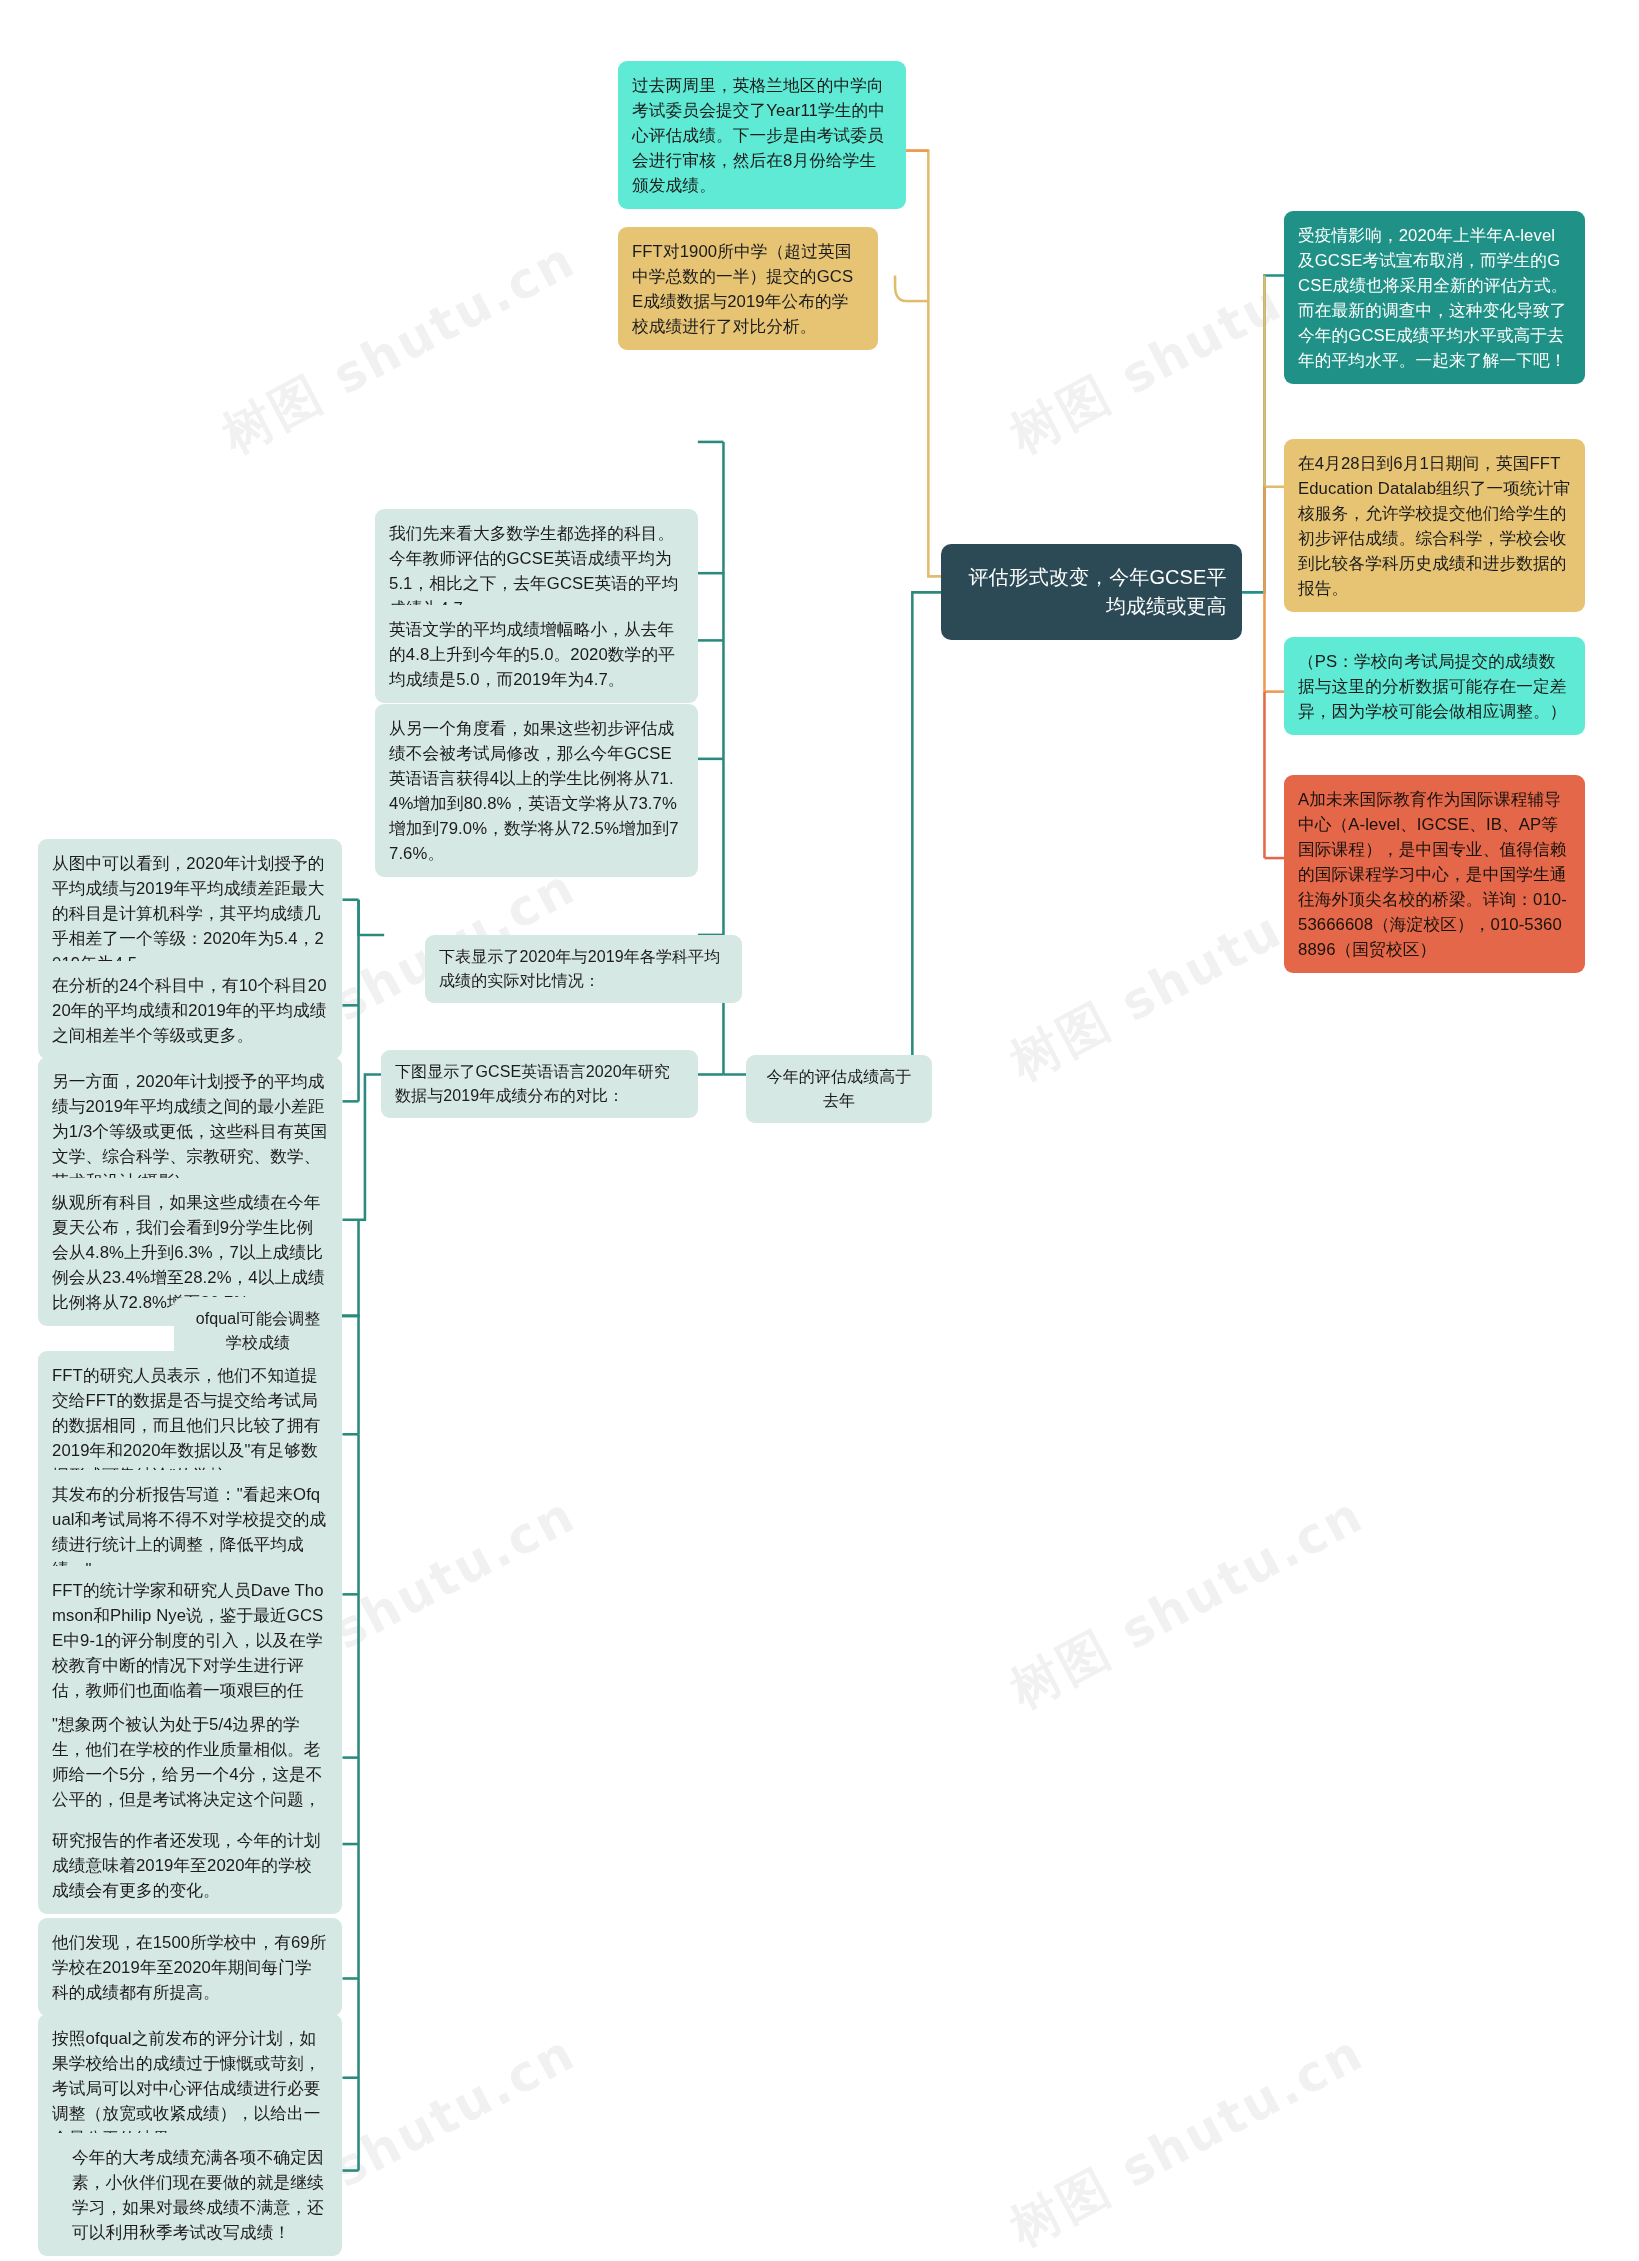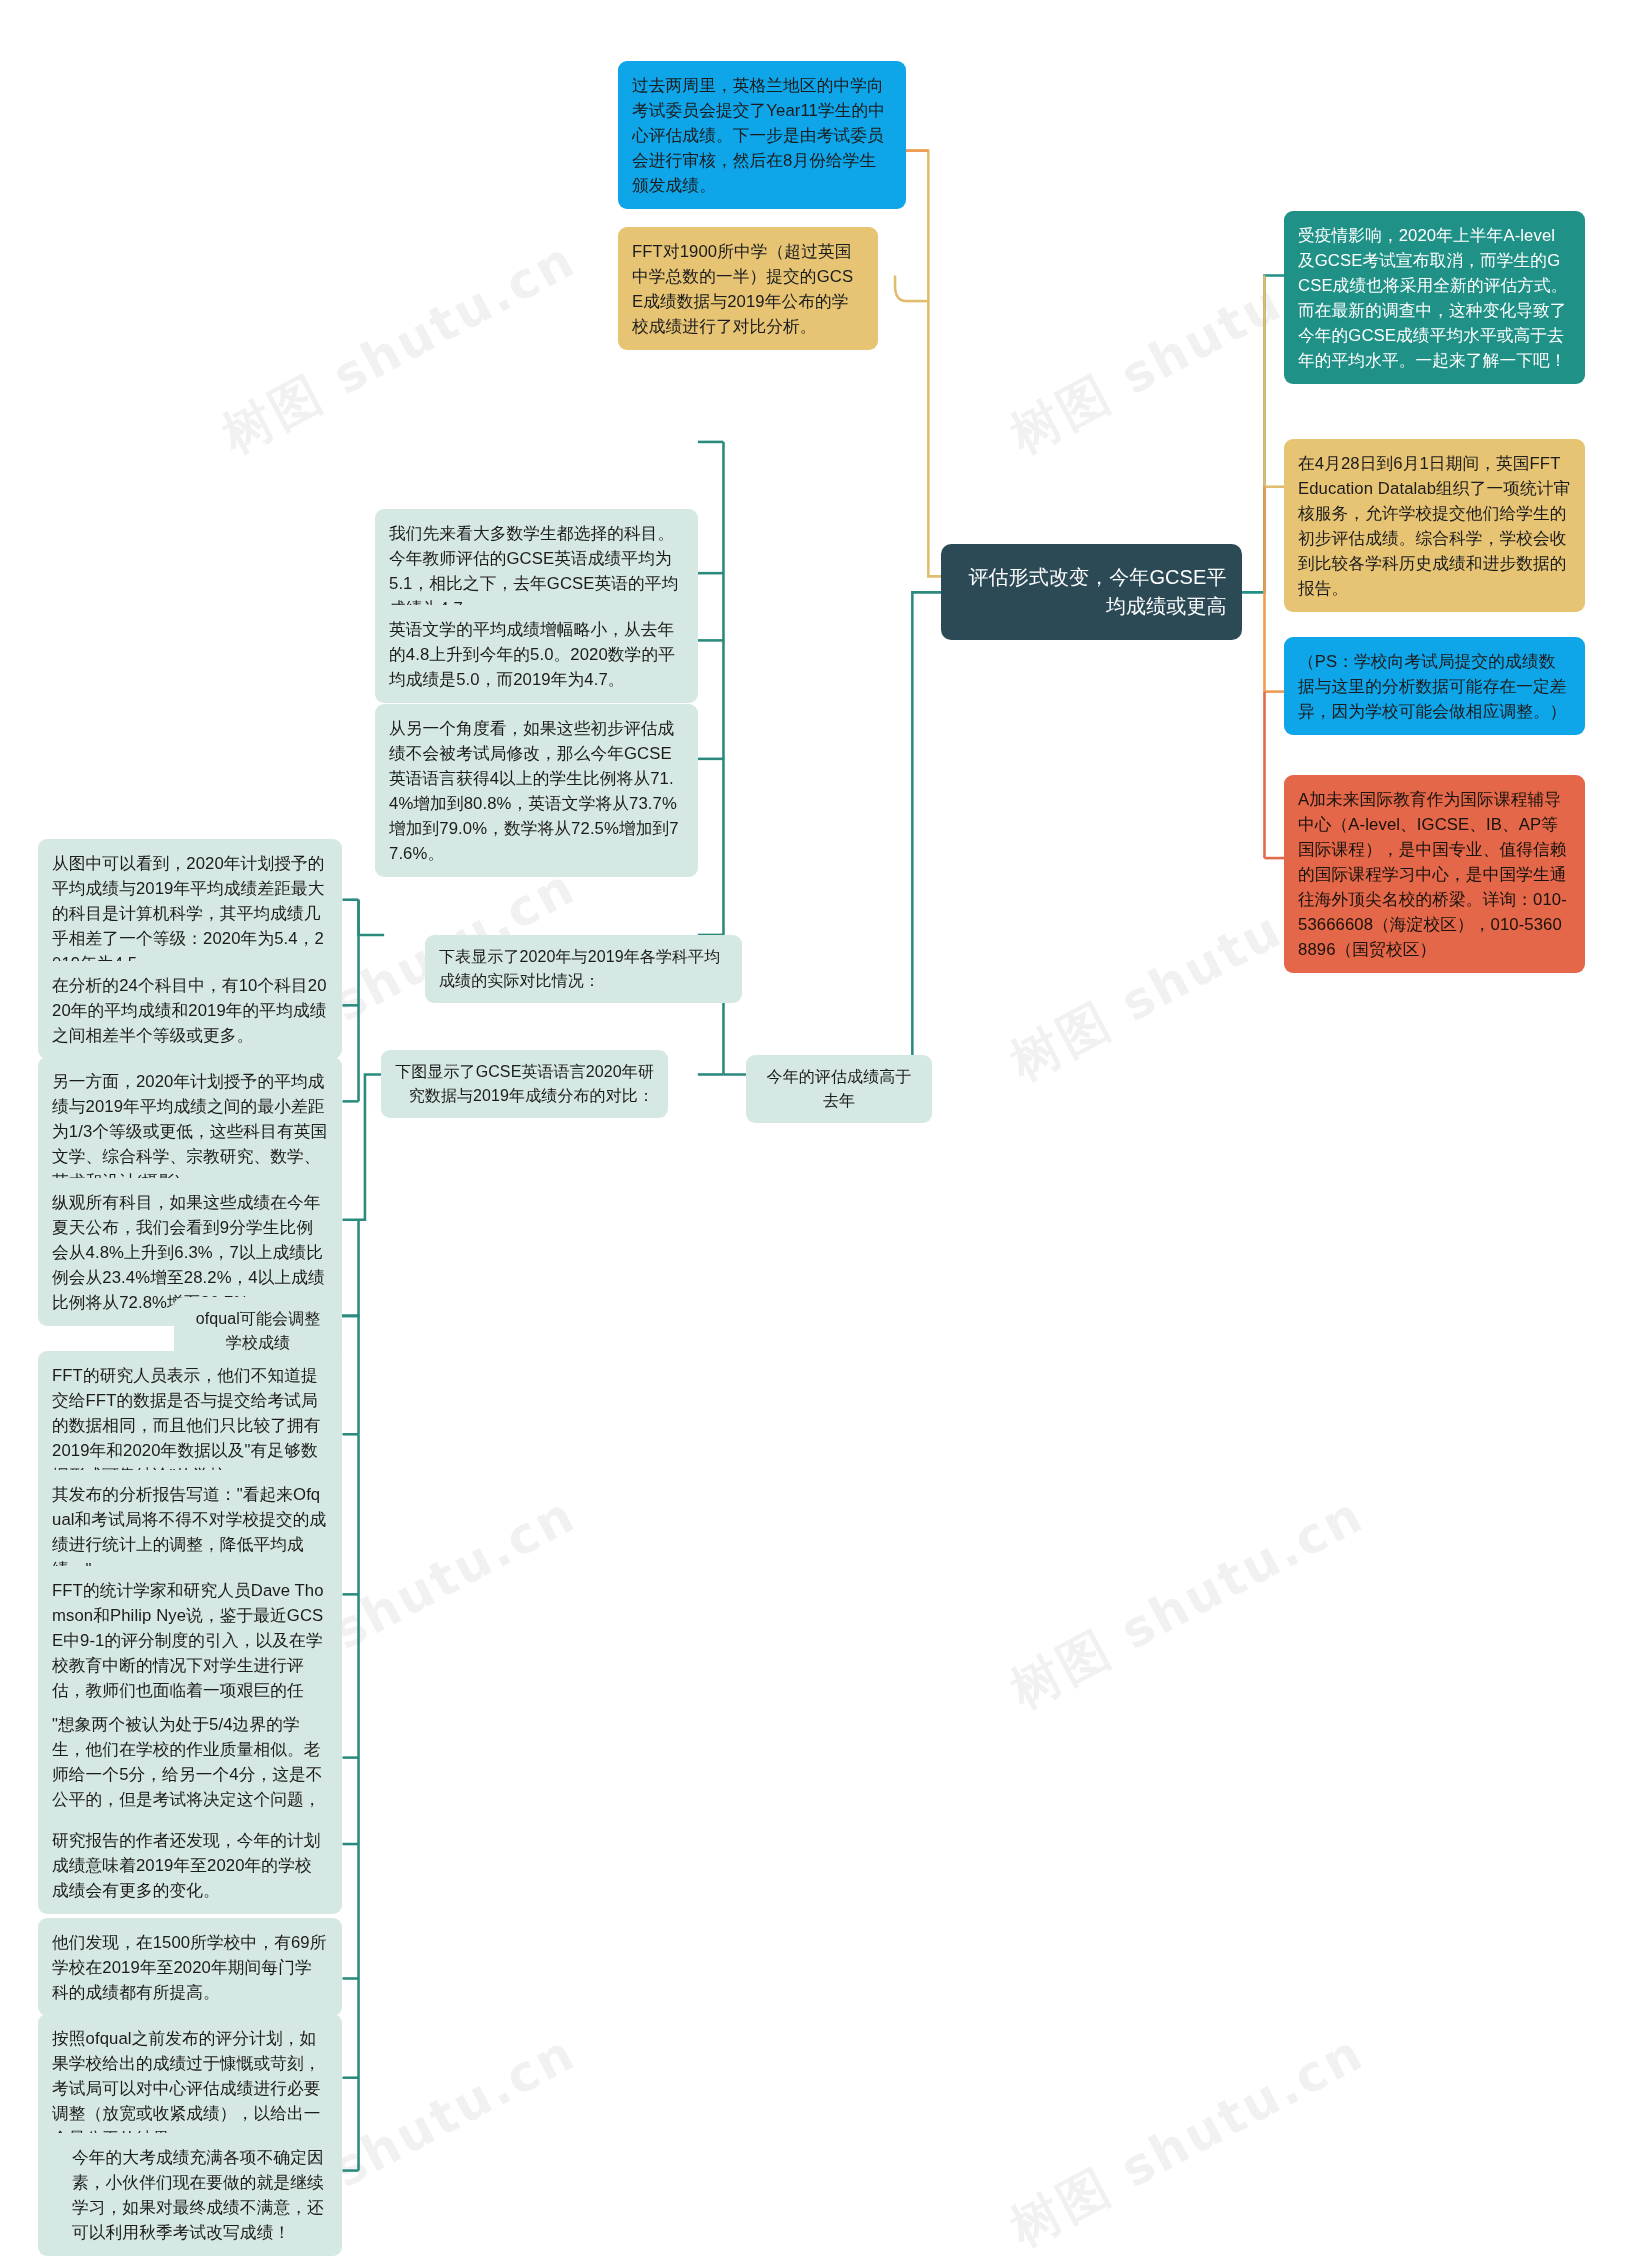--- a/index.html
+++ b/index.html
@@ -50,7 +50,7 @@
   }
   .node.mint   { background: #d6e8e3; }
   .node.gold   { background: #e6c474; }
-  .node.orange { background: #0ea5e9; }
+  .node.orange { background: #5eead4; }
   .node.teal   { background: #1f9186; color:#ffffff; }
   .node.red    { background: #e36748; color:#18110d; }
   .node.root {

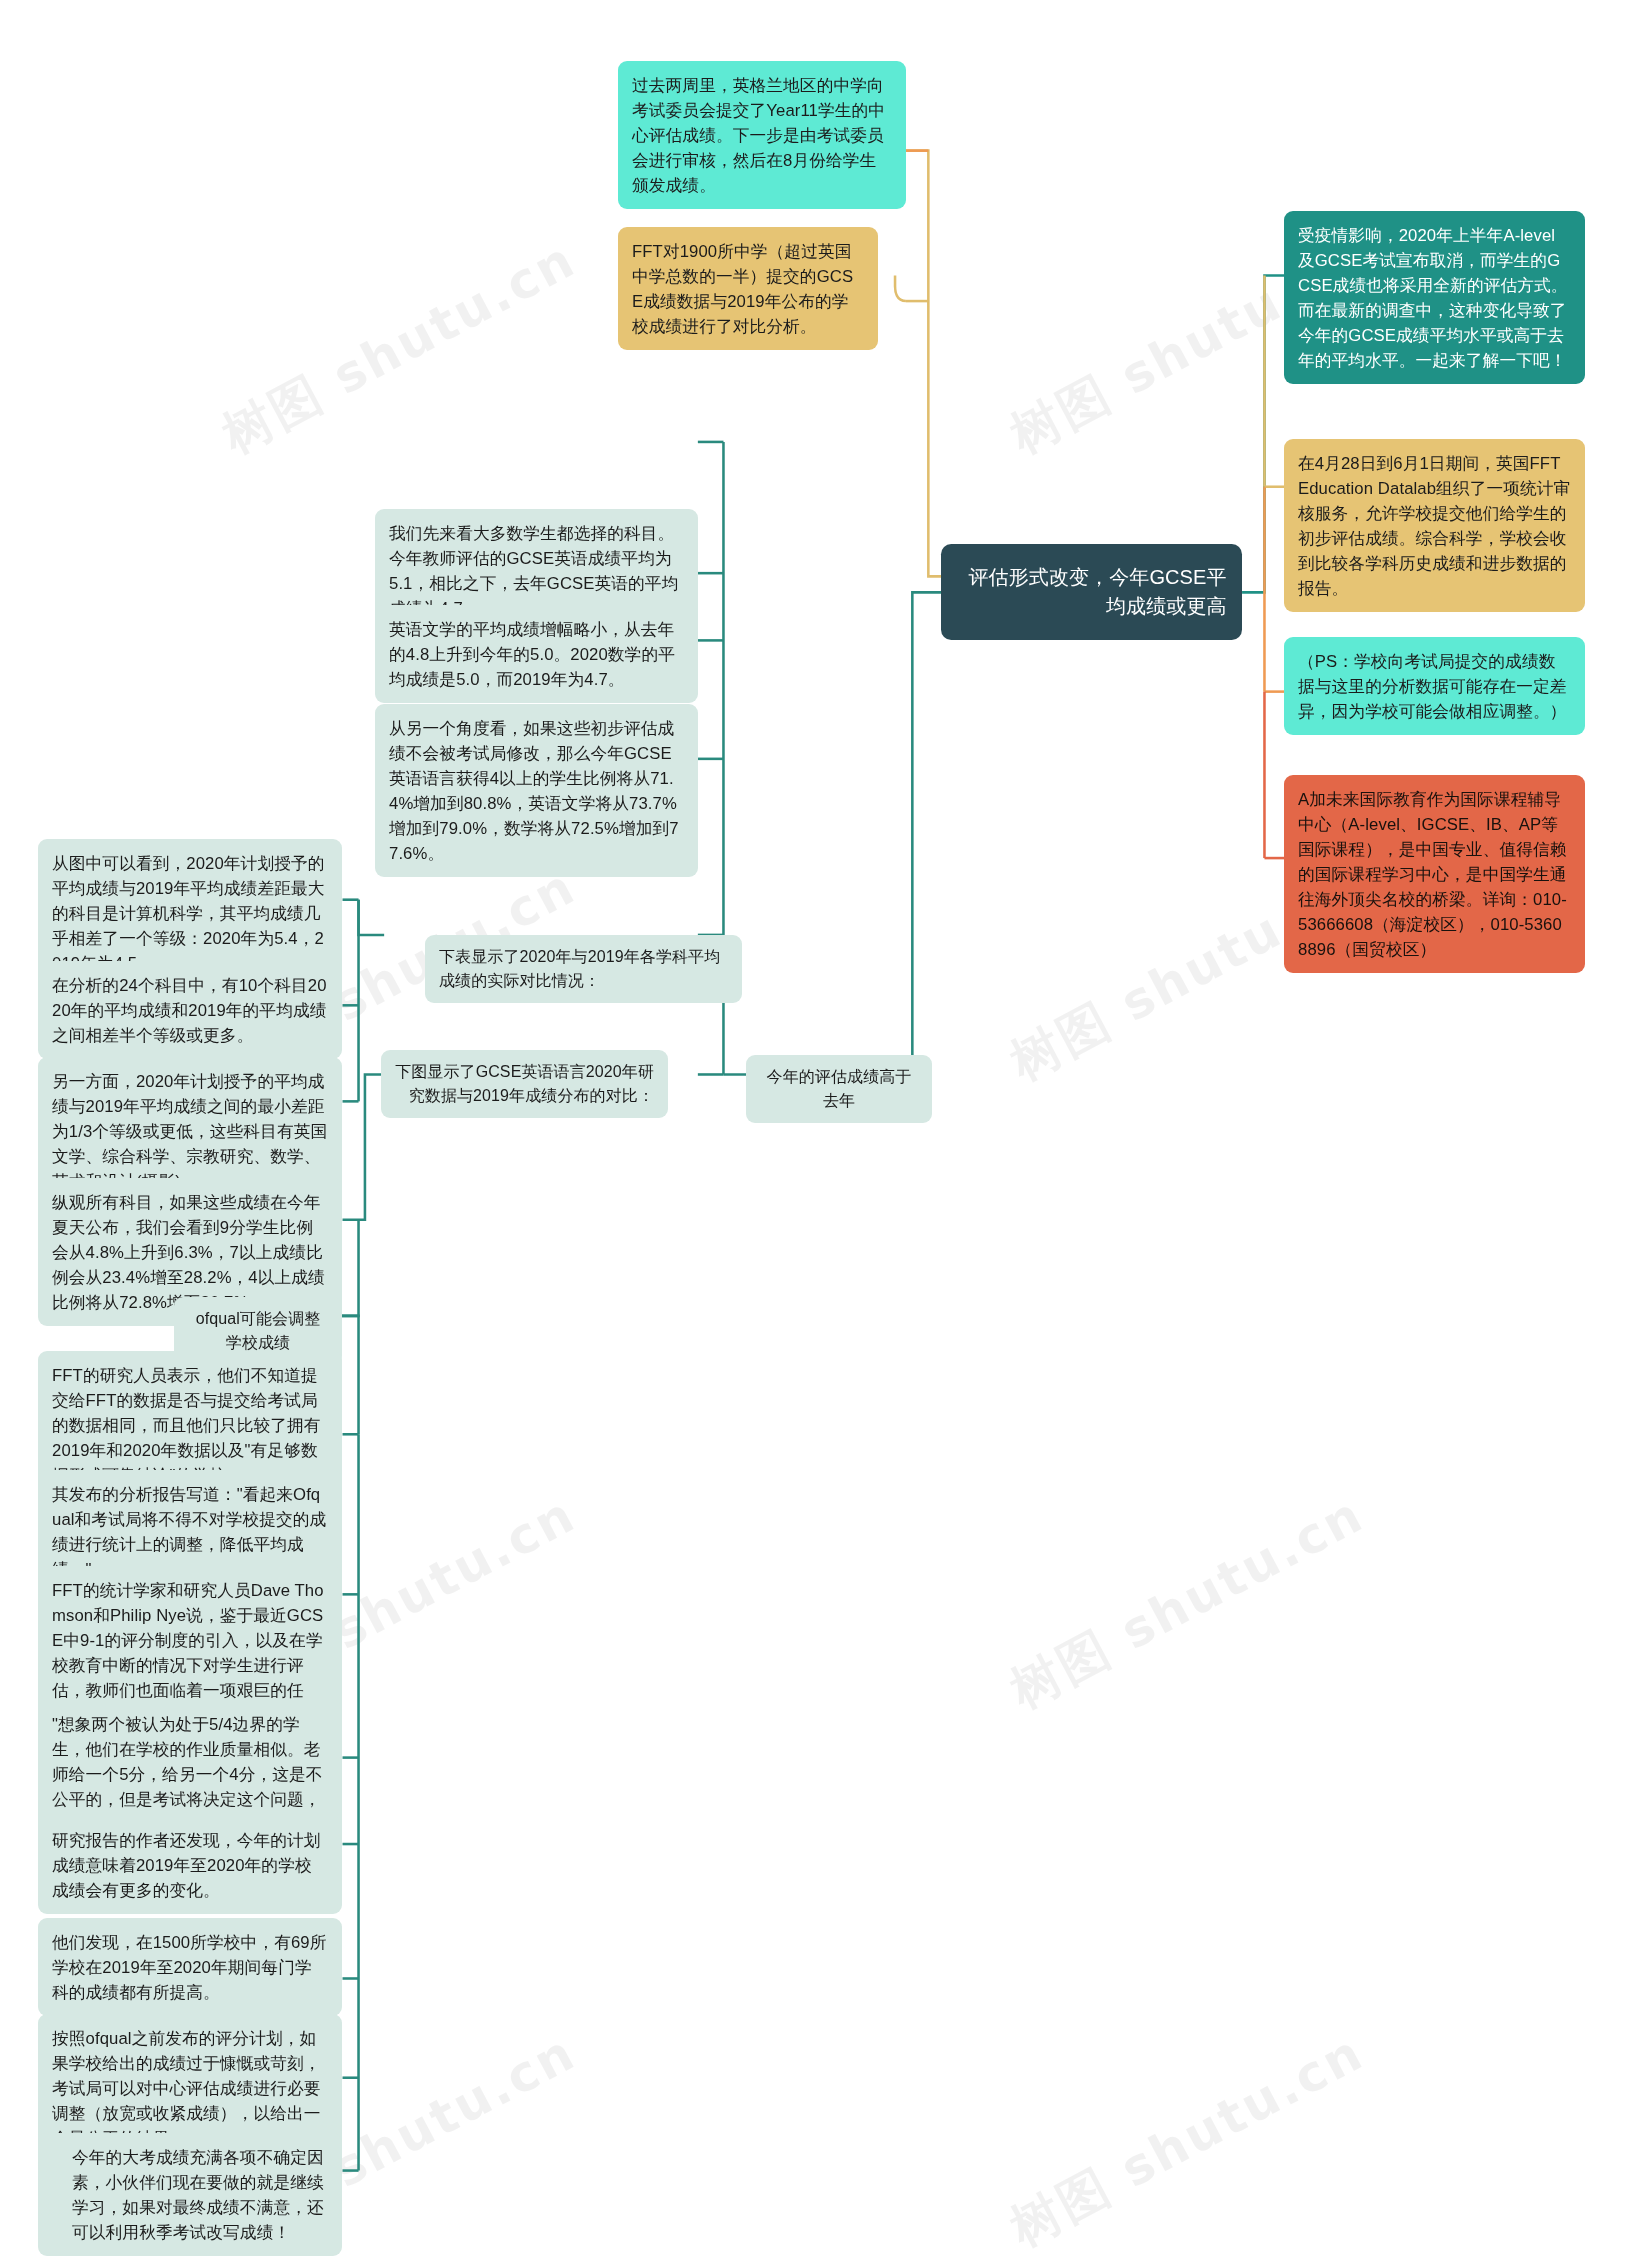--- a/index.html
+++ b/index.html
@@ -167,7 +167,7 @@
     <span>下表显示了2020年与2019年各学科平均成绩的实际对比情况：</span>
   </div>
 
-  <div class="node mint small" style="left:381px; top:1050px; width:287px;text-align:right;">
+  <div class="node mint small" style="left:381px; top:1050px; width:317px;">
     <span>下图显示了GCSE英语语言2020年研究数据与2019年成绩分布的对比：</span>
   </div>
 

